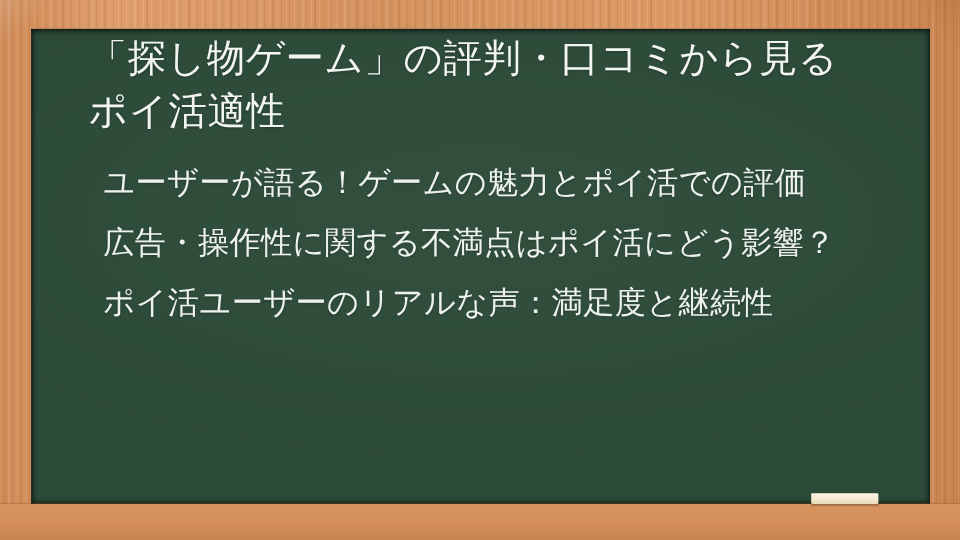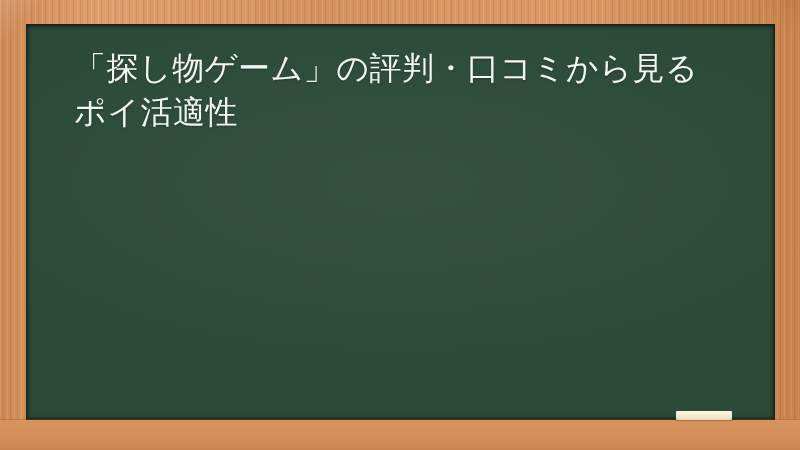--- a/index.html
+++ b/index.html
@@ -94,7 +94,7 @@
   .board-inner {
     position: absolute;
     inset: 0;
-    padding: 22px 45px 0 48px;
+    padding: 2px 45px 0 48px;
     box-sizing: border-box;
   }
 

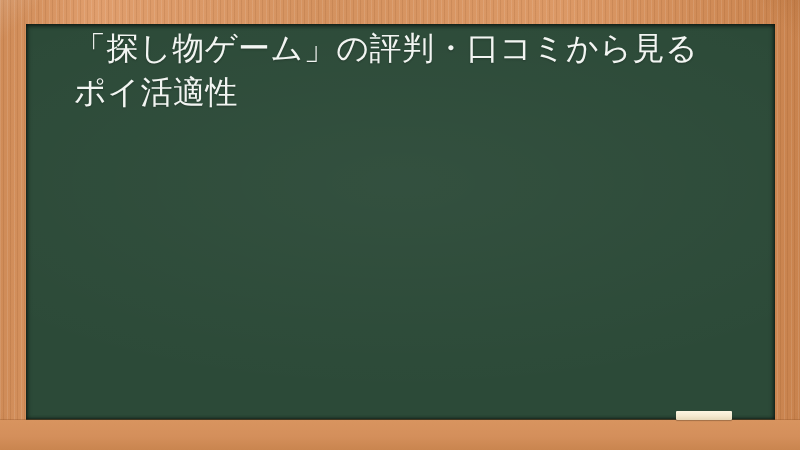--- a/index.html
+++ b/index.html
@@ -153,6 +153,11 @@
 
       <h1 class="board-title">「探し物ゲーム」の評判・口コミから見るポイ活適性</h1>
 
+      <ul class="toc">
+        <li>ユーザーが語る！ゲームの魅力とポイ活での評価</li>
+        <li>広告・操作性に関する不満点はポイ活にどう影響？</li>
+        <li>ポイ活ユーザーのリアルな声：満足度と継続性</li>
+      </ul>
 
     </div>
   </div>

